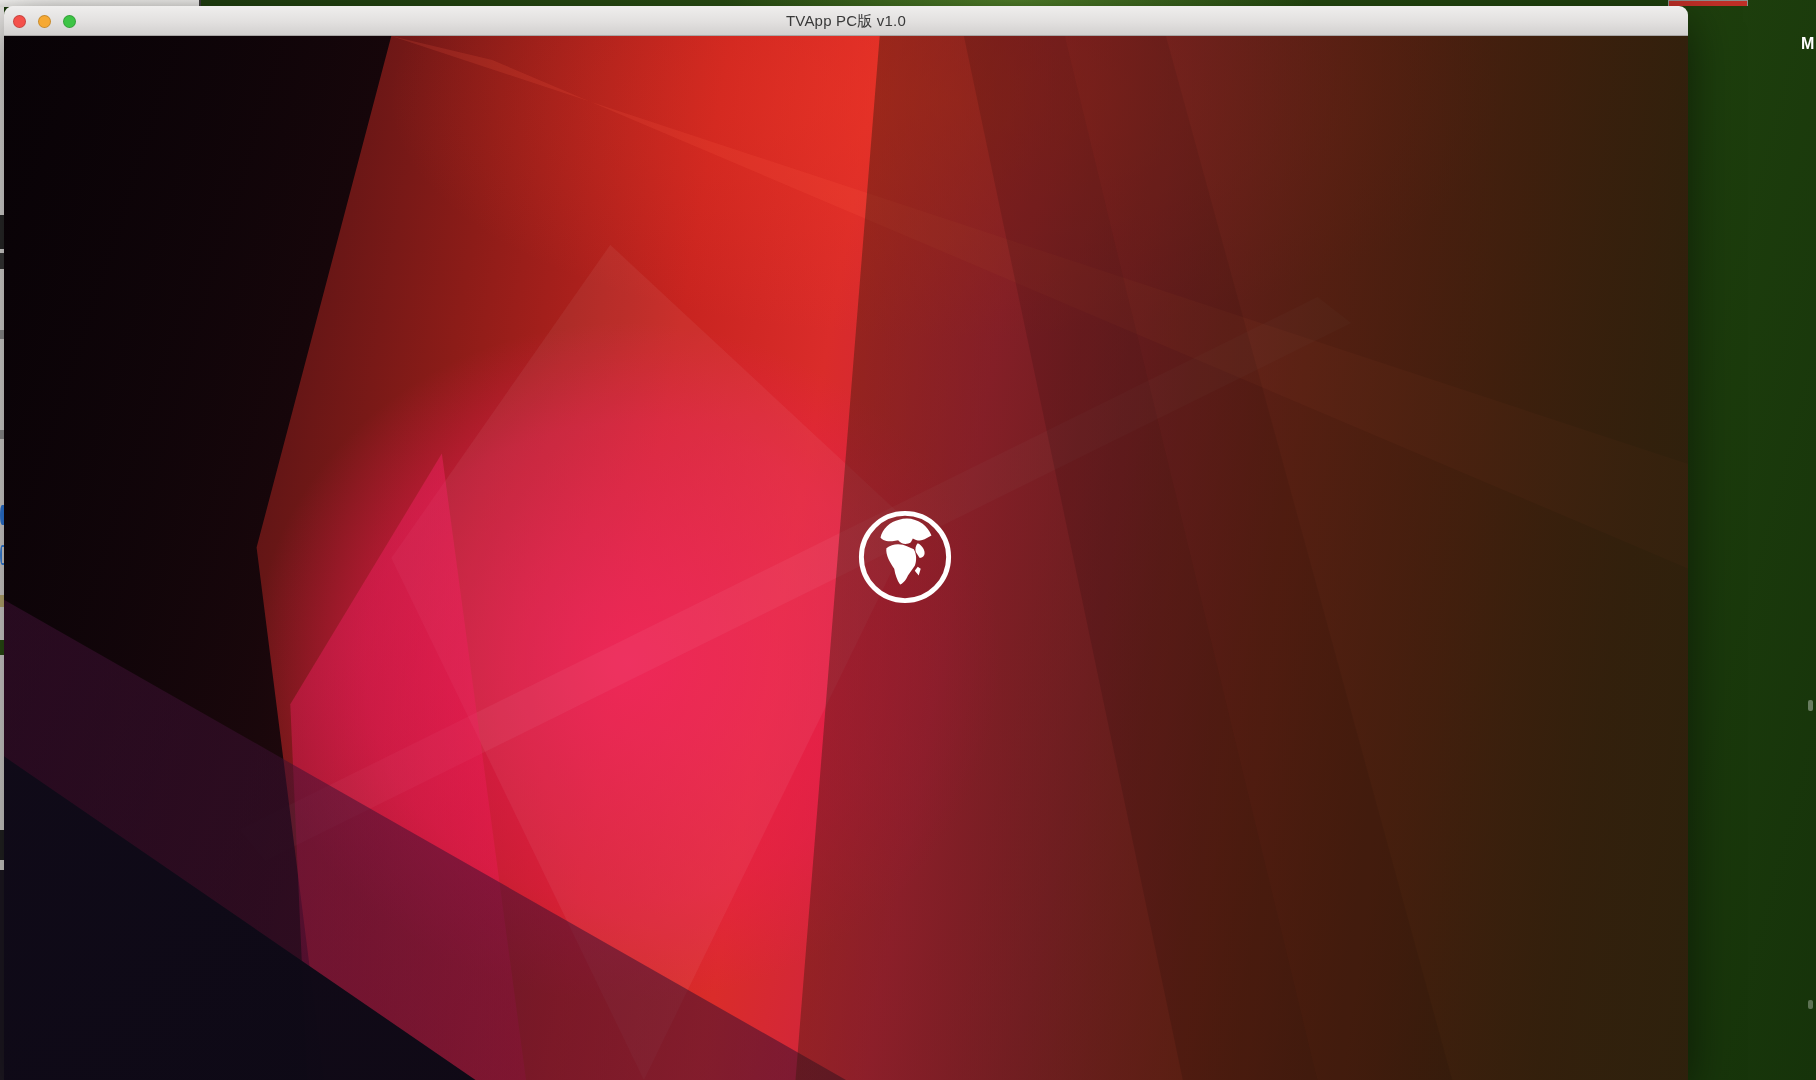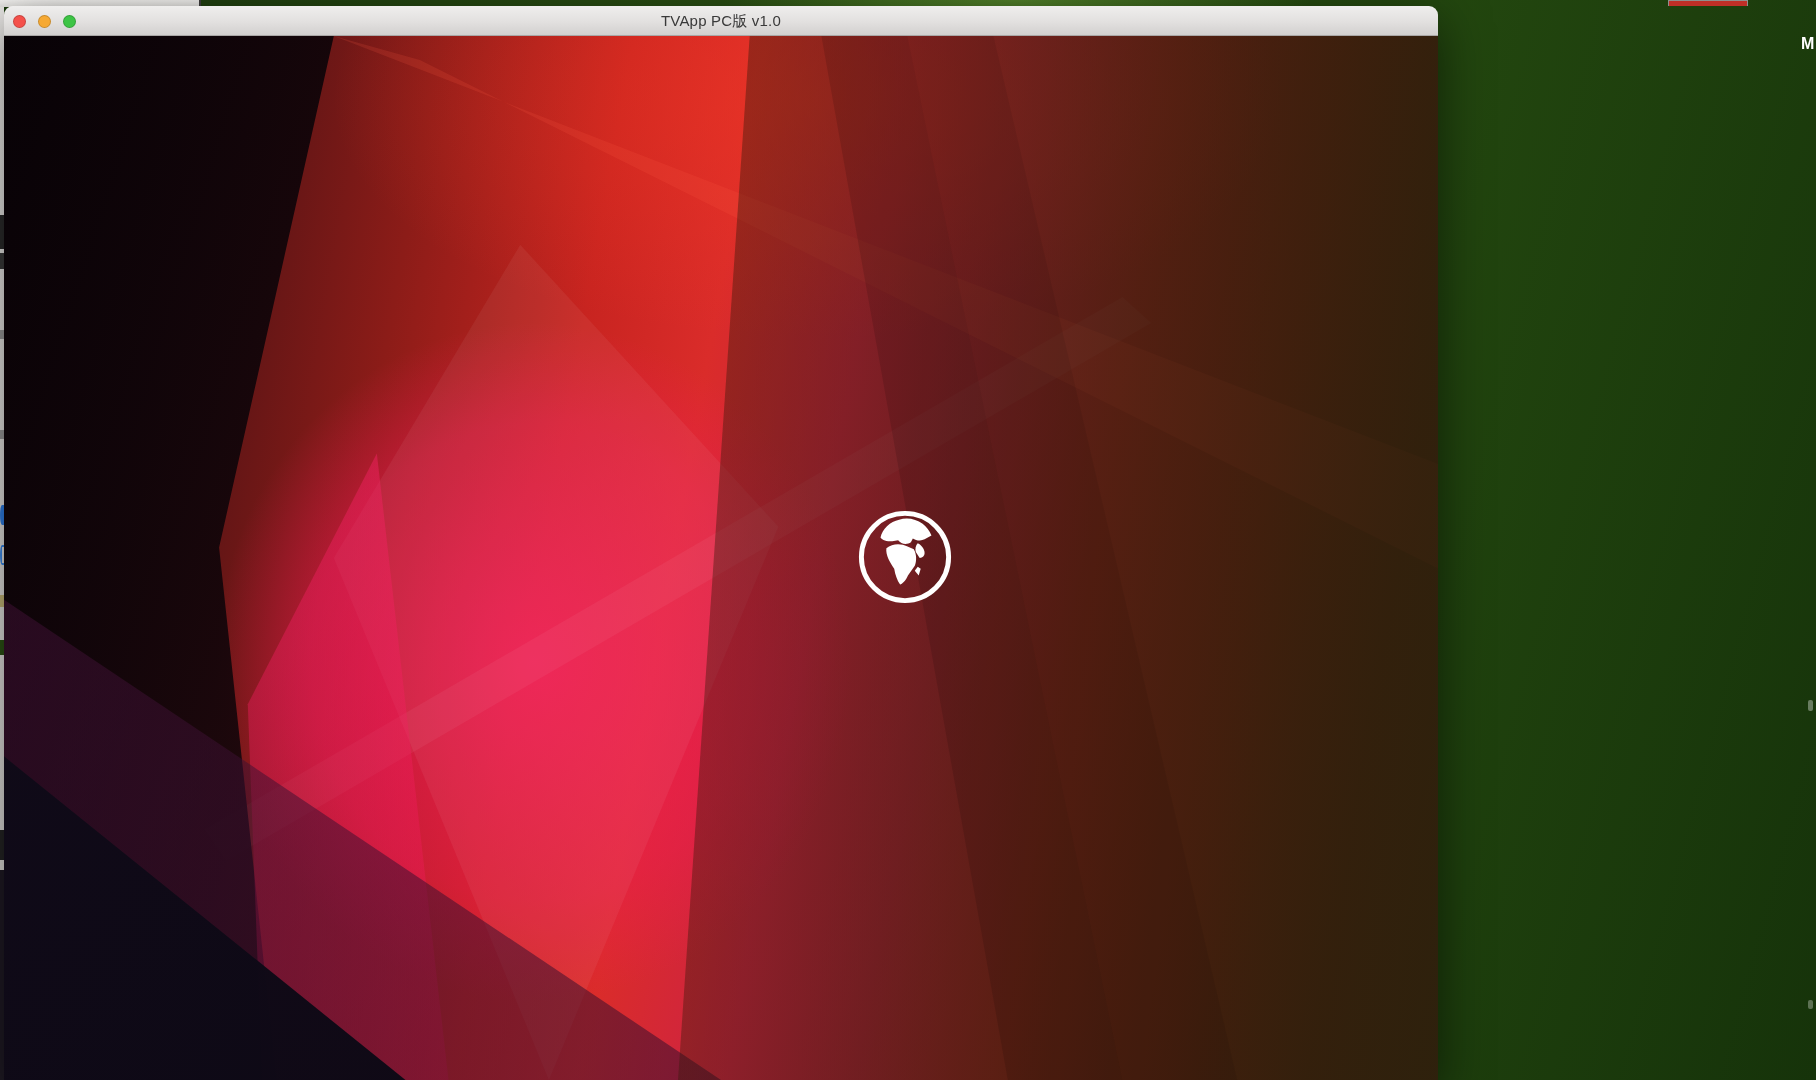--- a/index.html
+++ b/index.html
@@ -57,7 +57,7 @@
 
   
   .app-window {
-    position: absolute; left: 4px; top: 6px; width: 1434px; height: 1074px;
+    position: absolute; left: 4px; top: 6px; width: 1684px; height: 1074px;
     border-radius: 9px 9px 0 0;
     box-shadow: 0 14px 50px rgba(0,0,0,0.55);
     overflow: hidden; z-index: 2;

